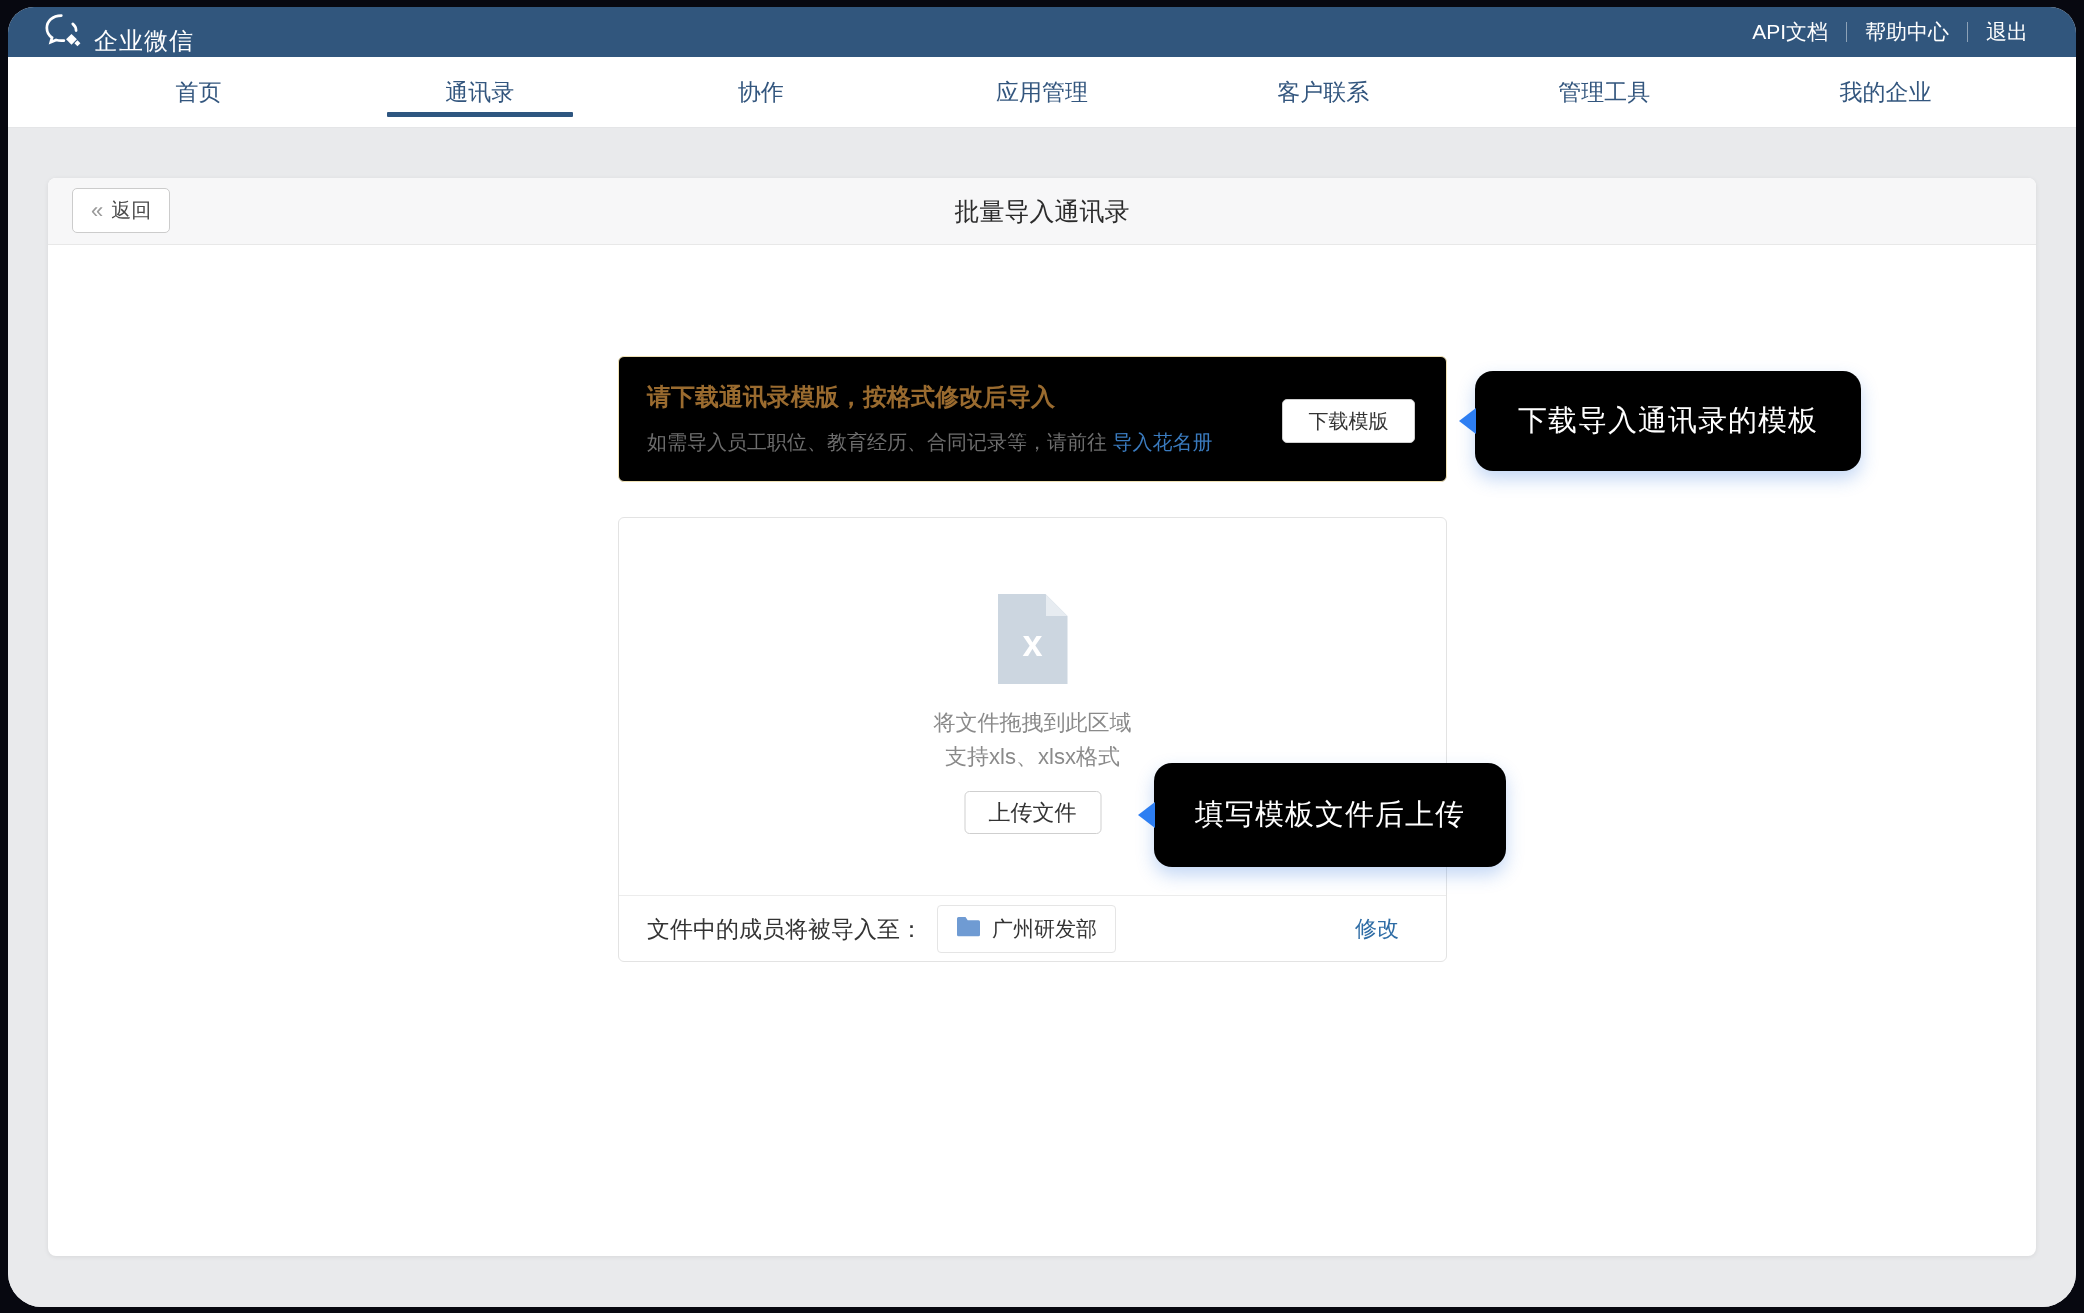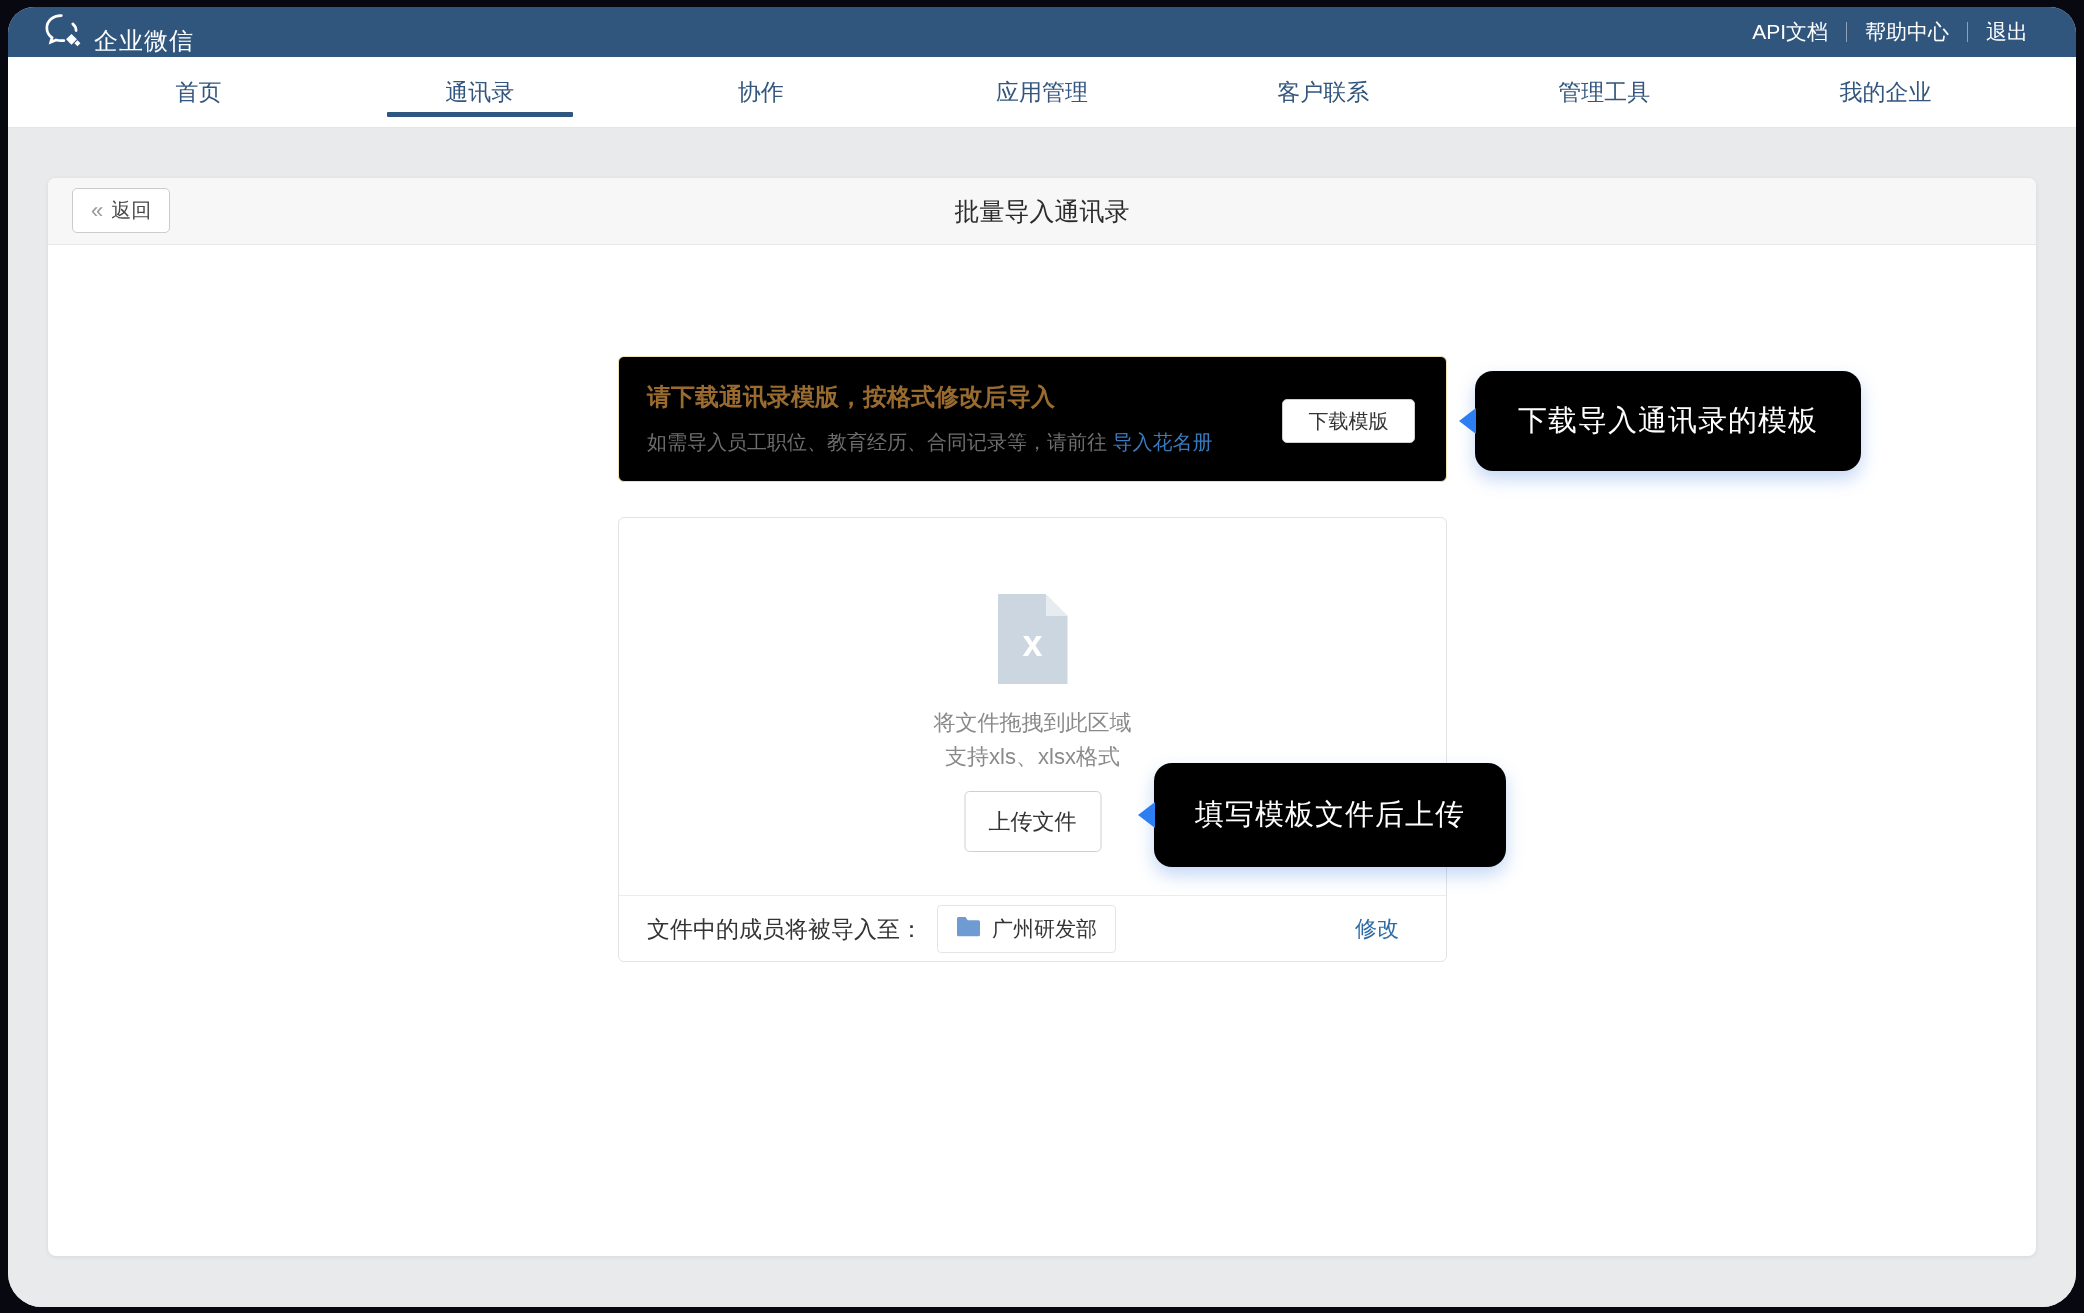--- a/index.html
+++ b/index.html
@@ -110,7 +110,7 @@
   .hint2 { position:absolute; top:224px; width:100%; }
   .upload-btn {
     position:absolute; left:50%; transform:translateX(-50%); top:273px;
-    width:137px; height:61px; font-size:22px;
+    width:137px; height:43px; font-size:22px;
   }
   .target-row {
     height:67px; border-top:1px solid #ececec;

